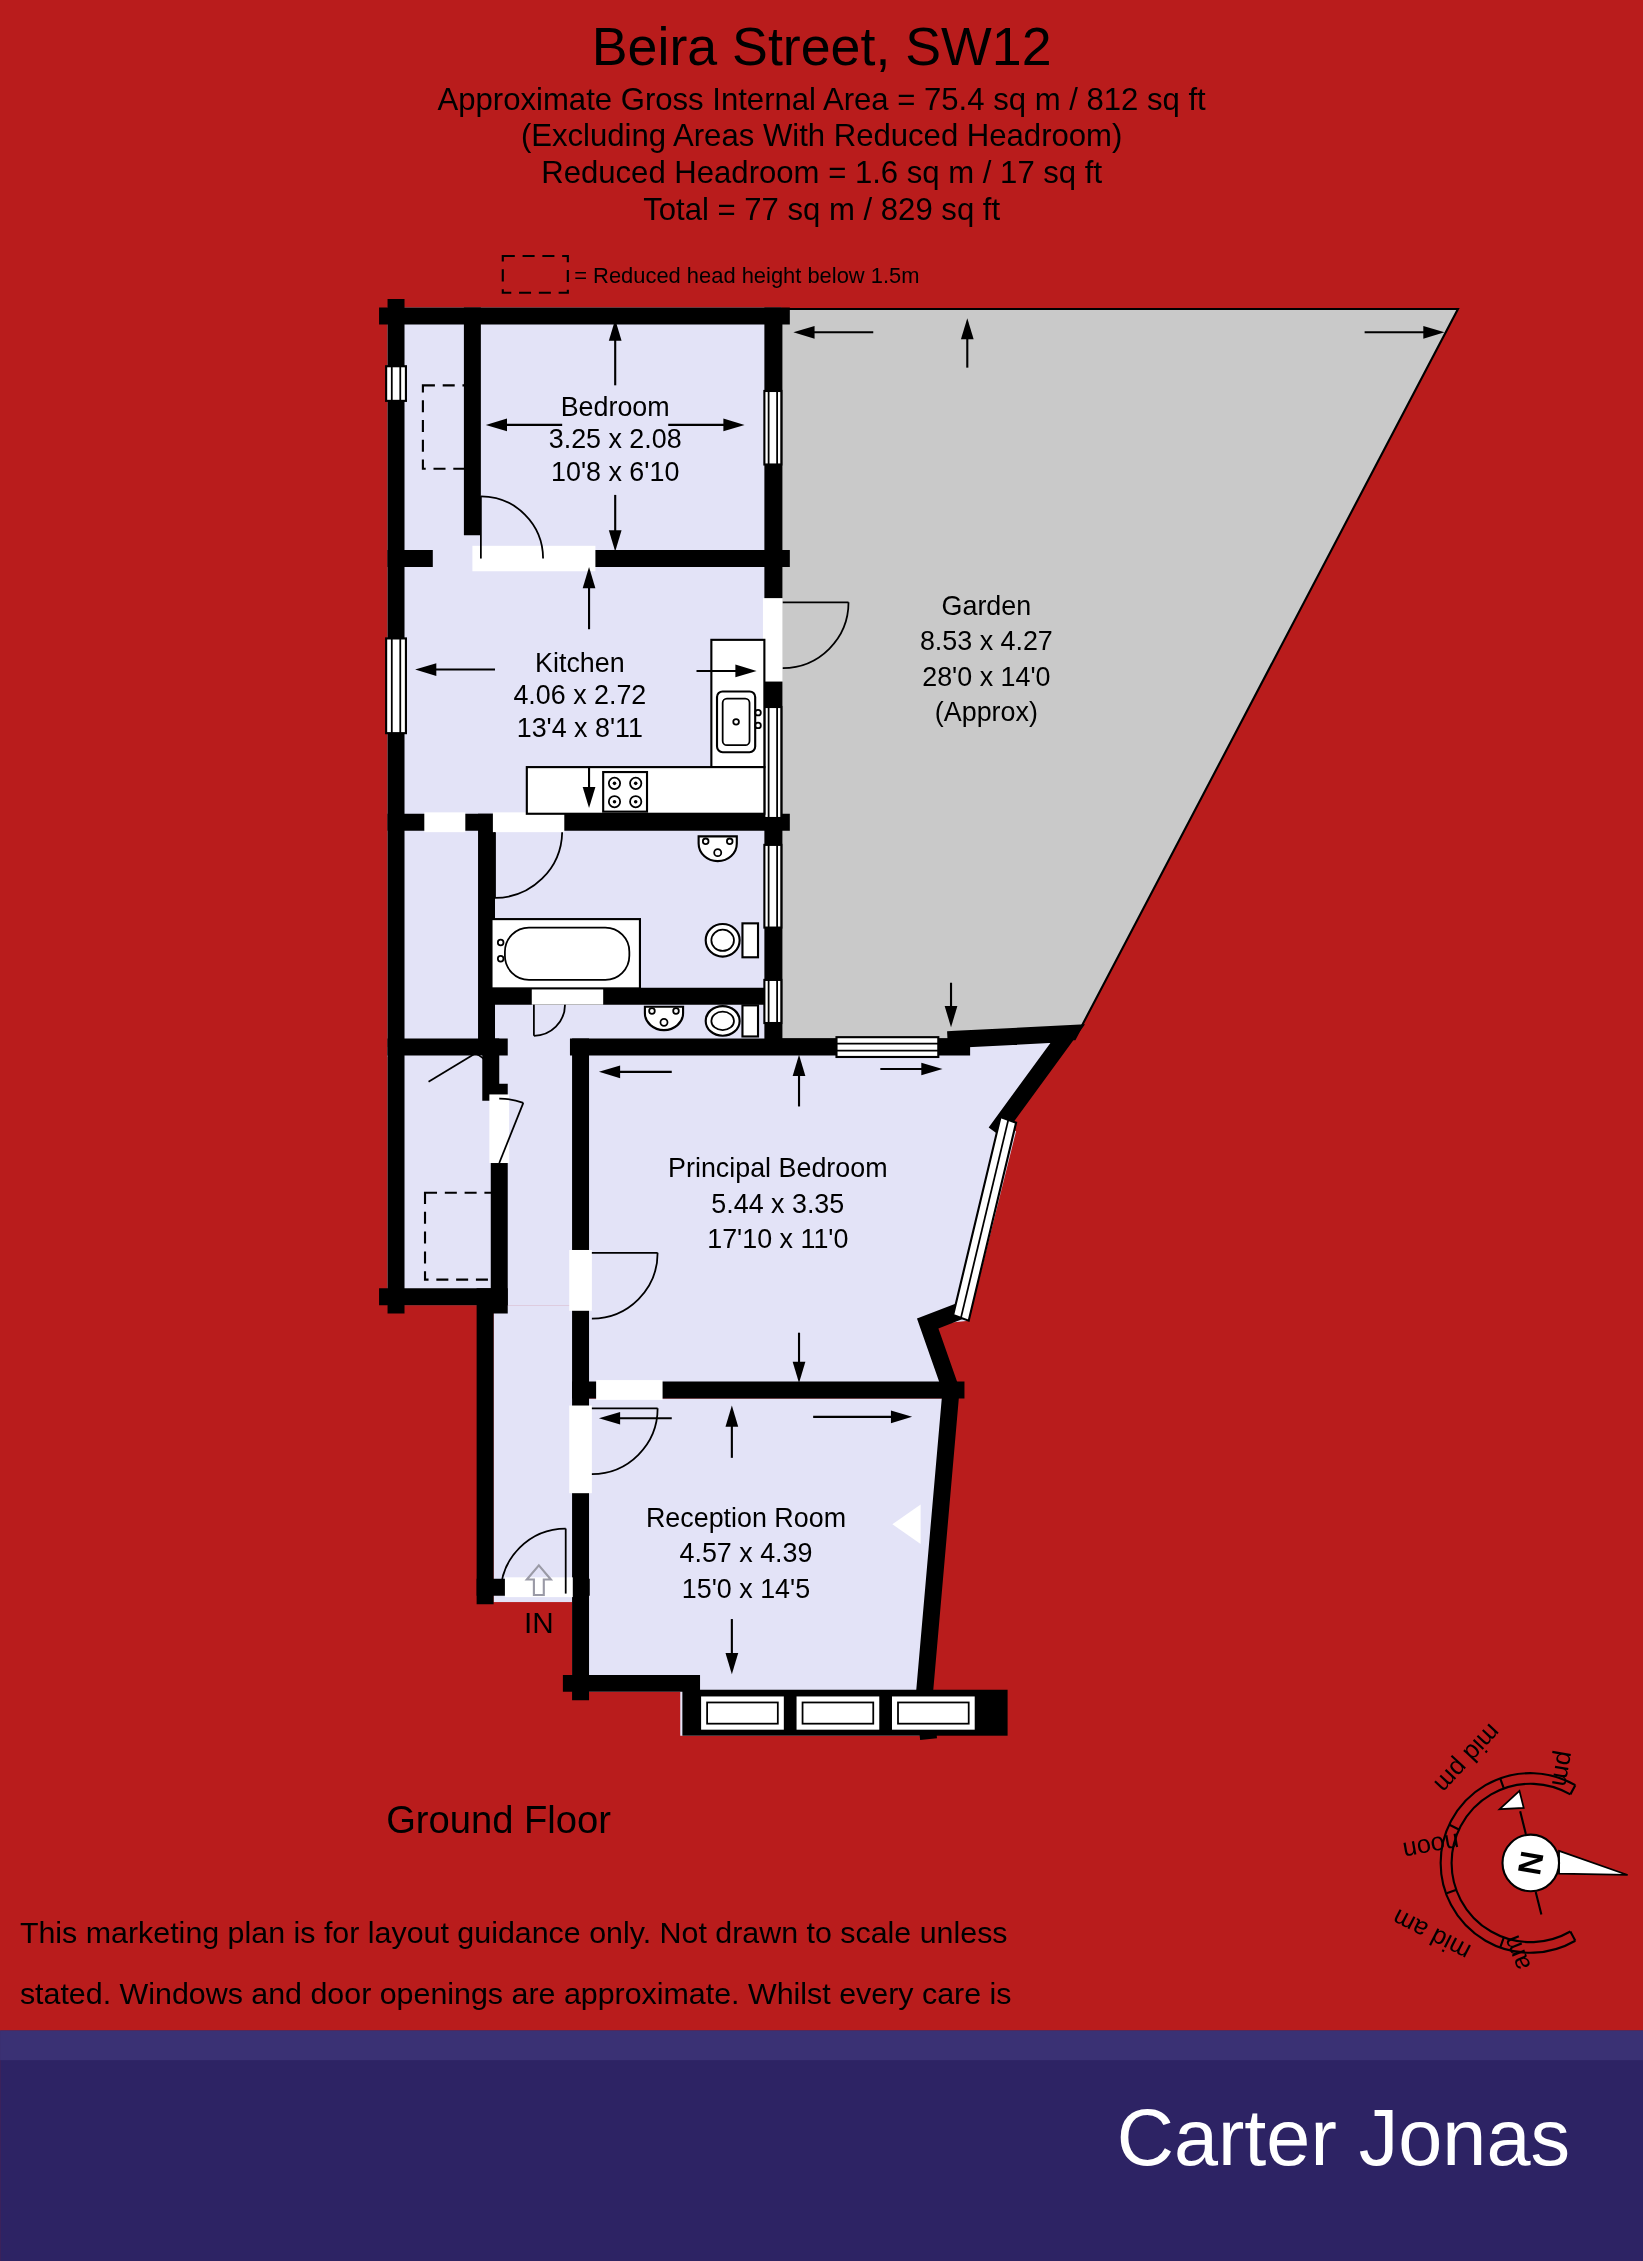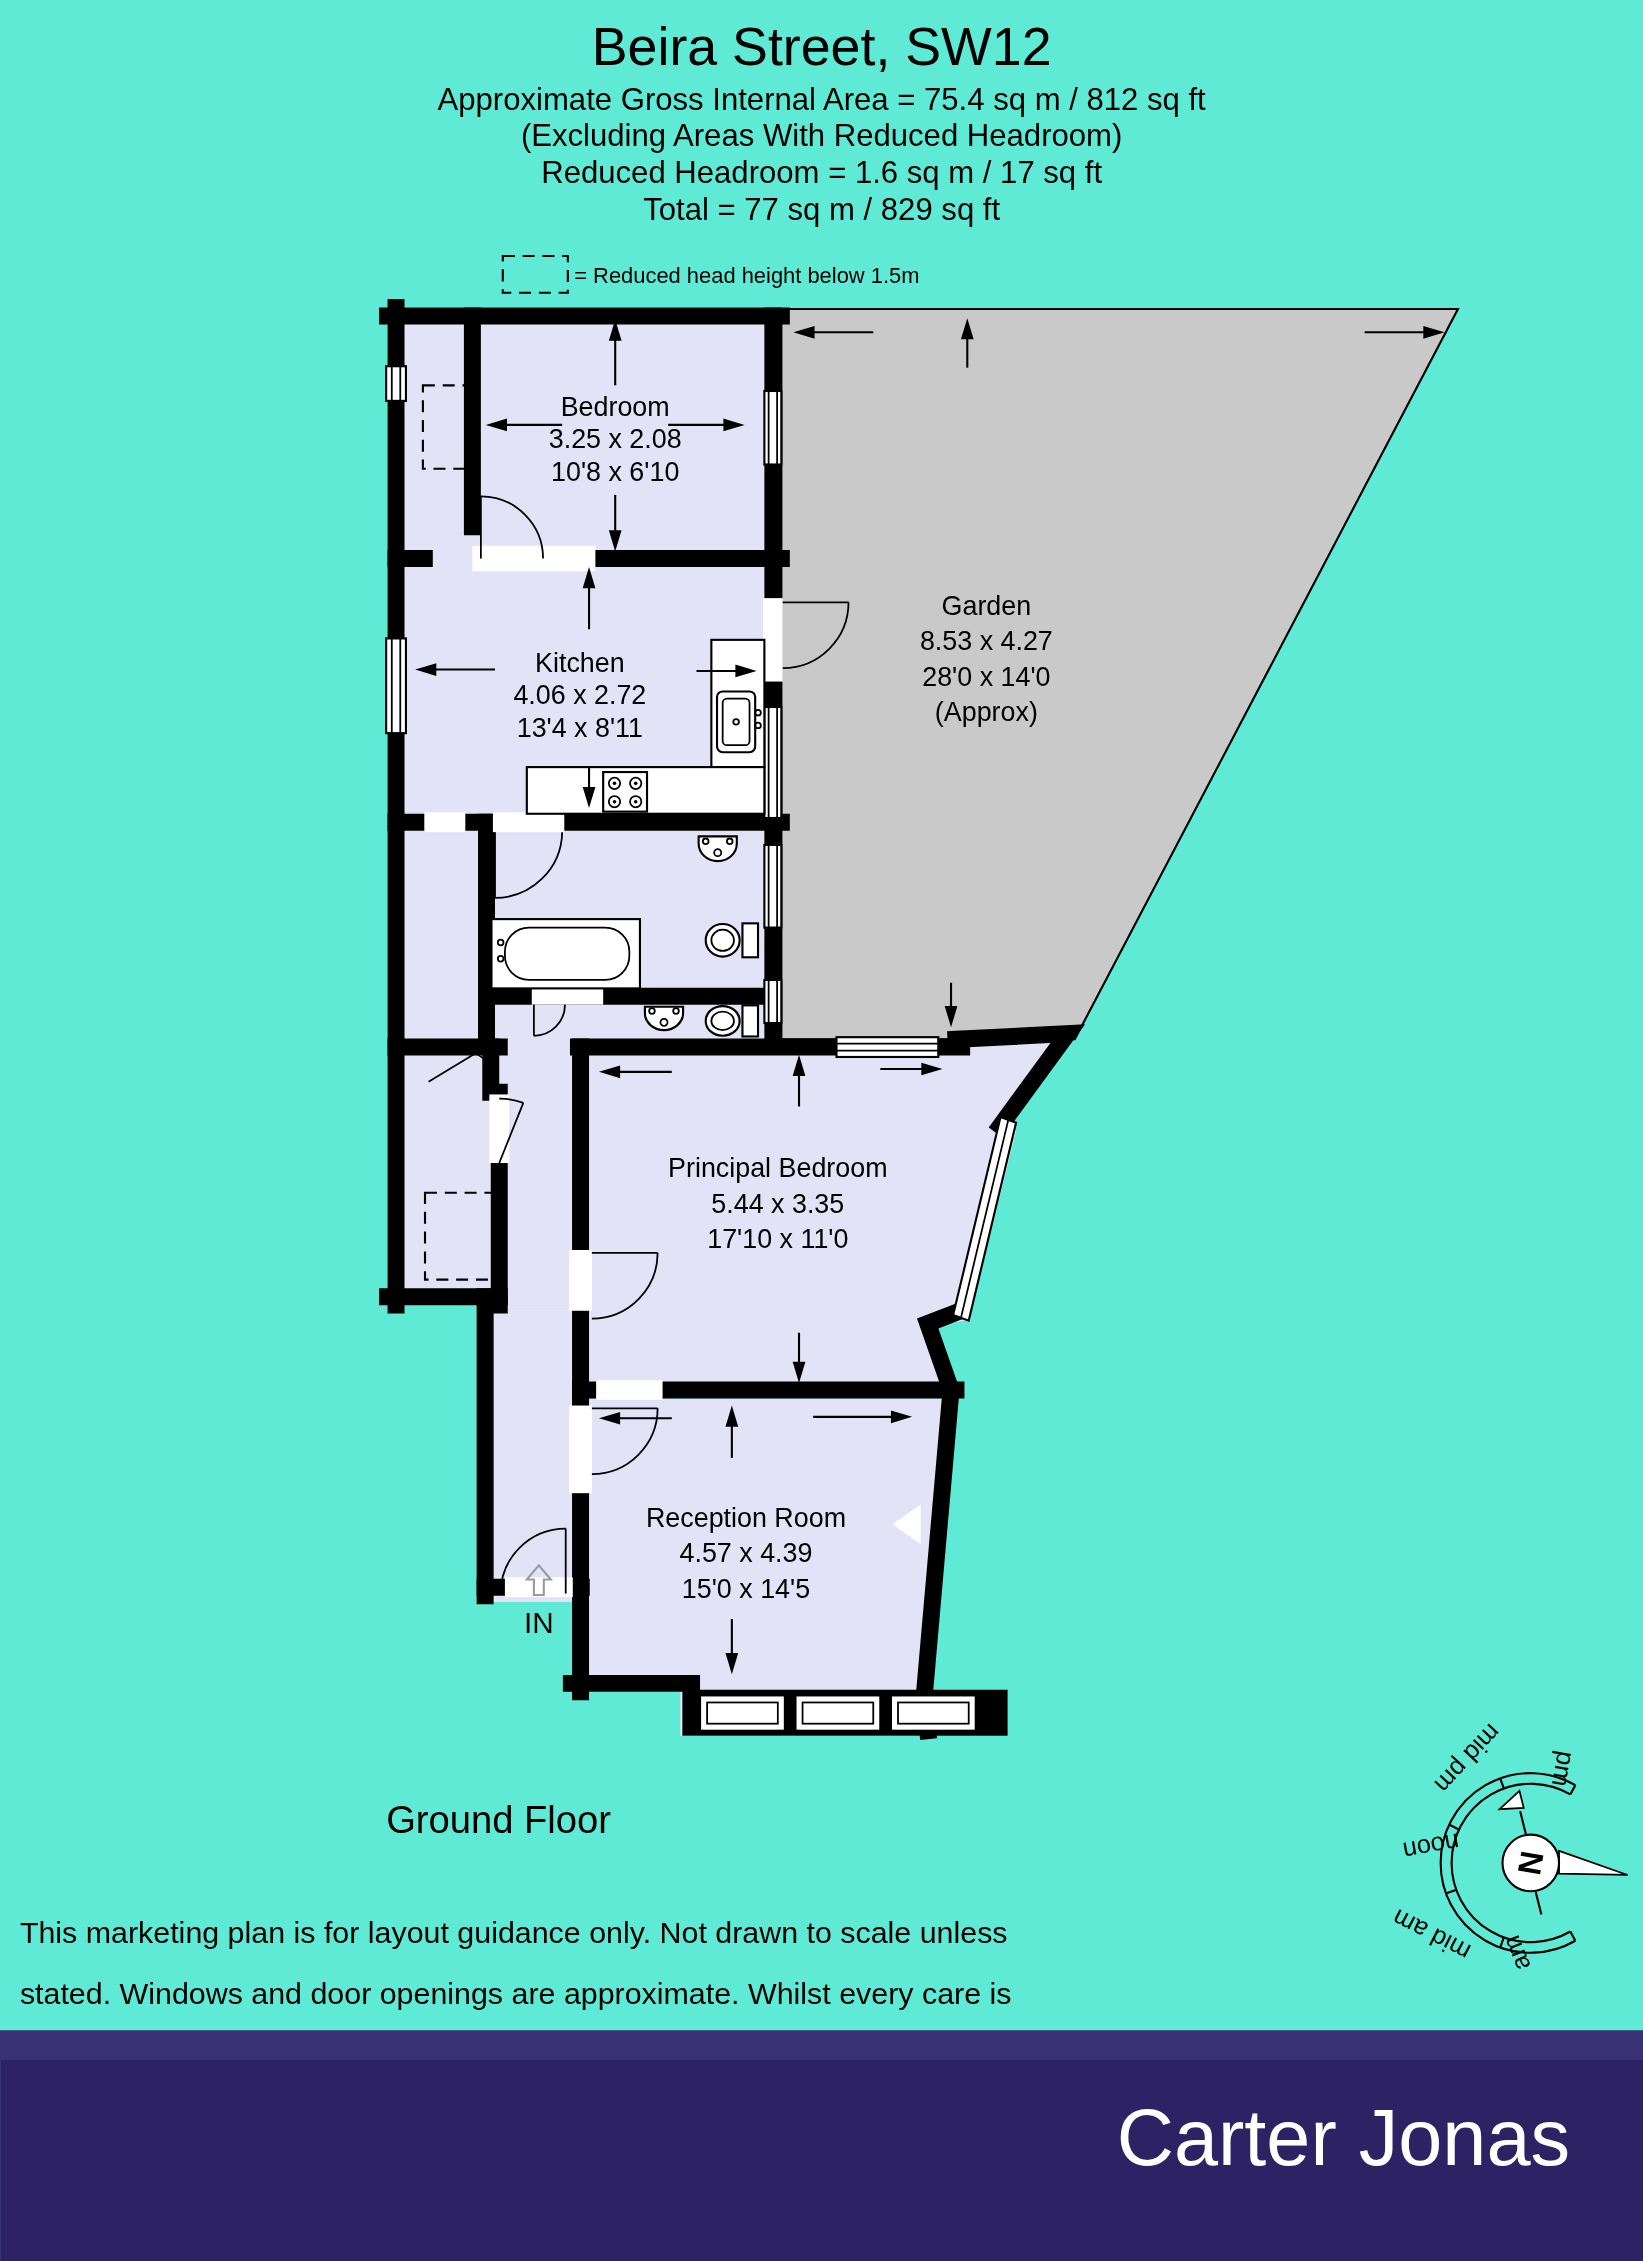--- a/index.html
+++ b/index.html
@@ -3,7 +3,7 @@
 <meta charset="utf-8">
 <style>
   html,body{margin:0;padding:0;background:#888;}
-  .page{position:relative;width:1644px;height:2261px;background:#5eead4;overflow:hidden;
+  .page{position:relative;width:1644px;height:2261px;background:#b91c1c;overflow:hidden;
         font-family:"Liberation Sans","DejaVu Sans",sans-serif;}
   svg{position:absolute;left:0;top:0;}
   text{fill:#000;font-family:"Liberation Sans","DejaVu Sans",sans-serif;}

